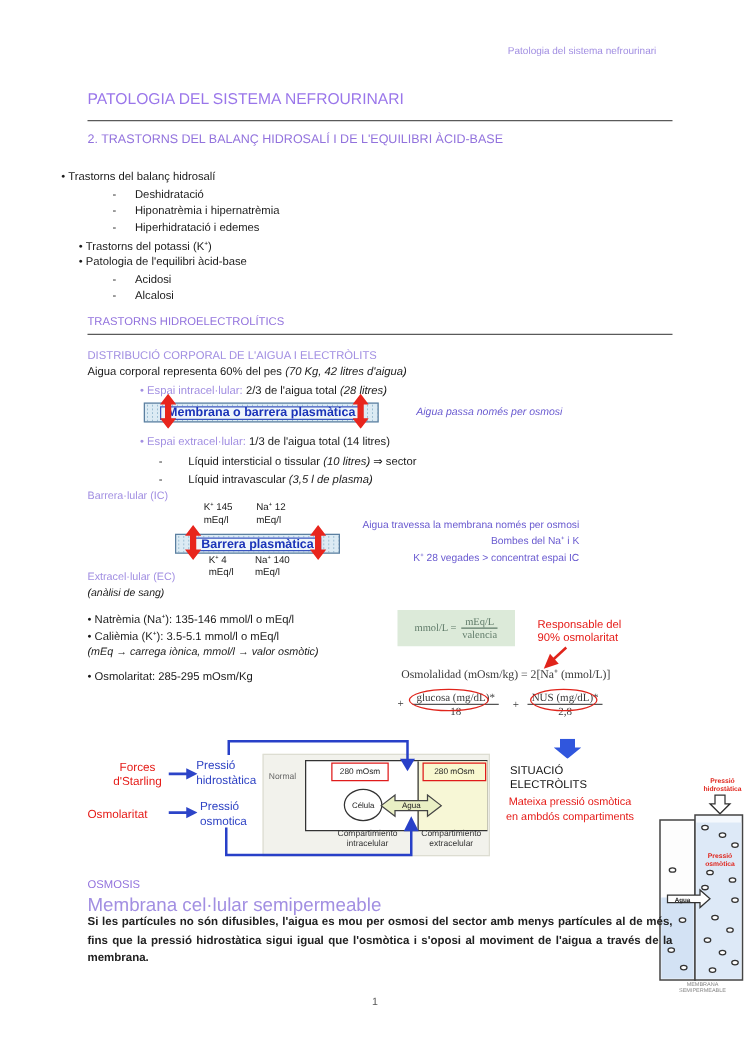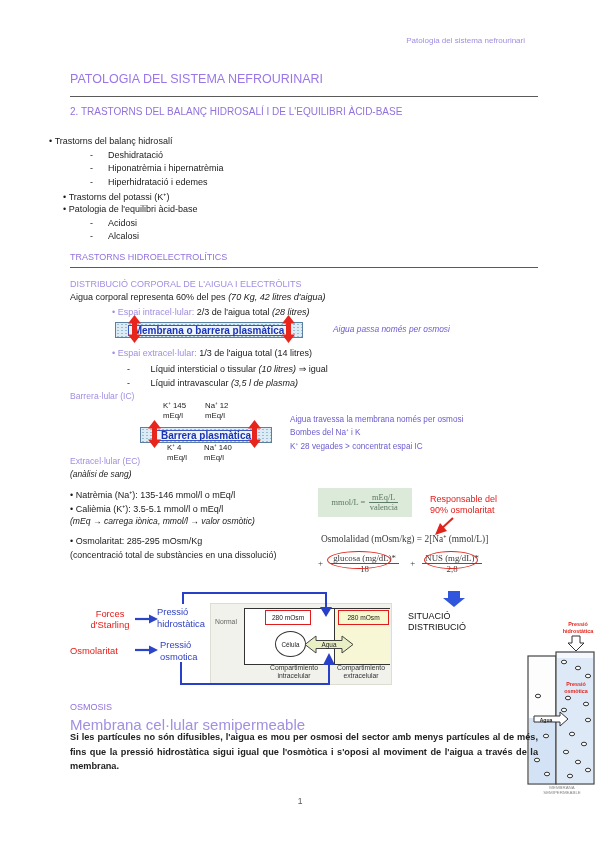--- a/index.html
+++ b/index.html
@@ -11,7 +11,7 @@
   .purple{color:#9272dd;}
   .lpurple{color:#a28fe2;}
   .blue{color:#2f43c4;}
-  .nblue{color:#6a5bd0;}
+  .nblue{color:#6a5bd0;text-align:right;}
   .red{color:#e51b17;}
   .rule{border-top:1.3px solid #5a5a5a;height:0;}
   .membrane{background-color:#dcebf4;

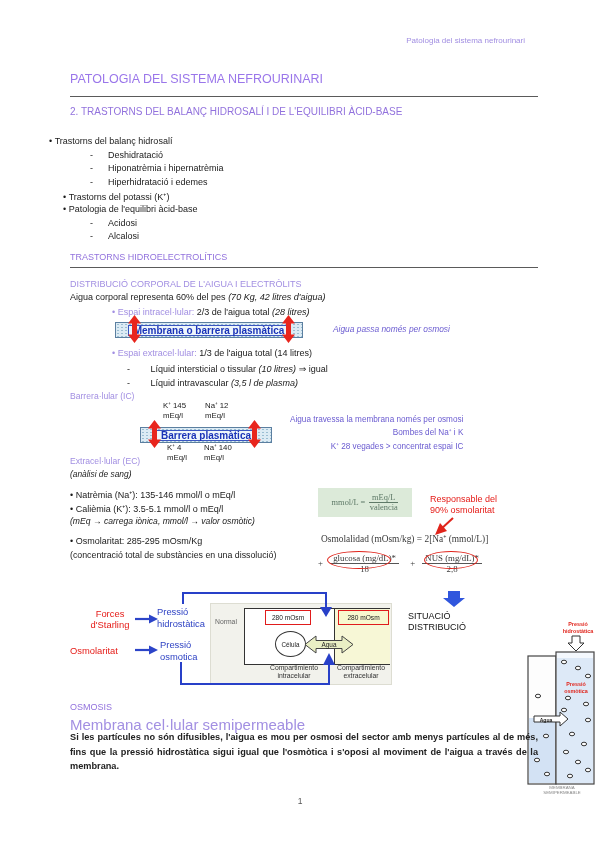--- a/index.html
+++ b/index.html
@@ -84,7 +84,7 @@
     <span>-</span>
     <span style="margin-left:18px">Líquid intersticial o tissular</span>
     <span class="i">(10 litres)</span>
-    <span>⇒ igual</span>
+    <span>⇒ sector</span>
   </div>
   <div class="abs b" style="left:127px;top:378px">
     <span>-</span>

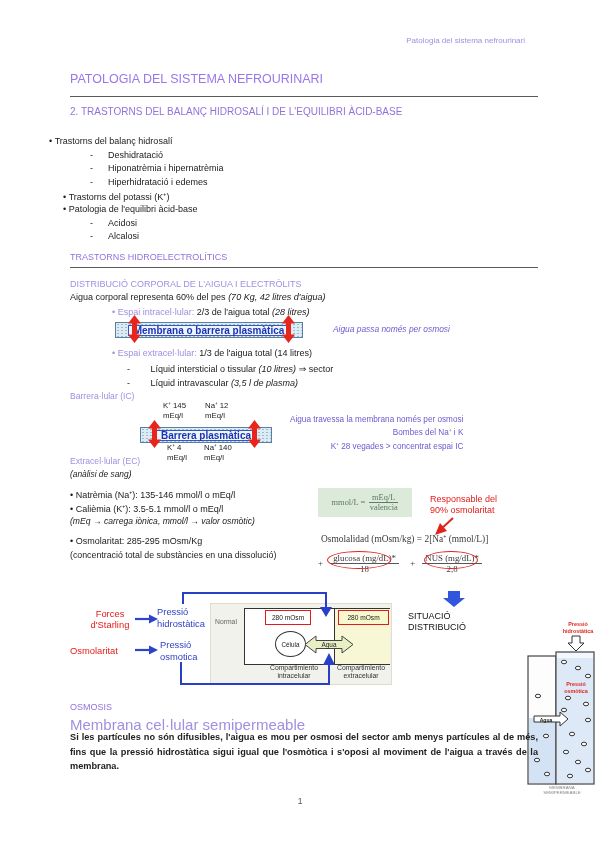--- a/index.html
+++ b/index.html
@@ -135,7 +135,6 @@
   <div class="abs b" style="left:70px;top:502px"><span>•&nbsp;</span><span>Calièmia (K⁺): 3.5-5.1 mmol/l o mEq/l</span></div>
   <div class="abs i" style="left:70px;top:516px;font-size:8.6px">(mEq → carrega iònica, mmol/l → valor osmòtic)</div>
   <div class="abs b" style="left:70px;top:536px"><span>•&nbsp;</span><span>Osmolaritat: 285-295 mOsm/Kg</span></div>
-  <div class="abs b" style="left:70px;top:550px;font-size:8.8px">(concentració total de substàncies en una dissolució)</div>
 
   <div class="abs" style="left:318px;top:488px;width:94px;height:29px;background:#dcead9;display:flex;align-items:center;justify-content:center;color:#5f7a68;font-size:8.4px">
     <span class="serif">mmol/L =</span>

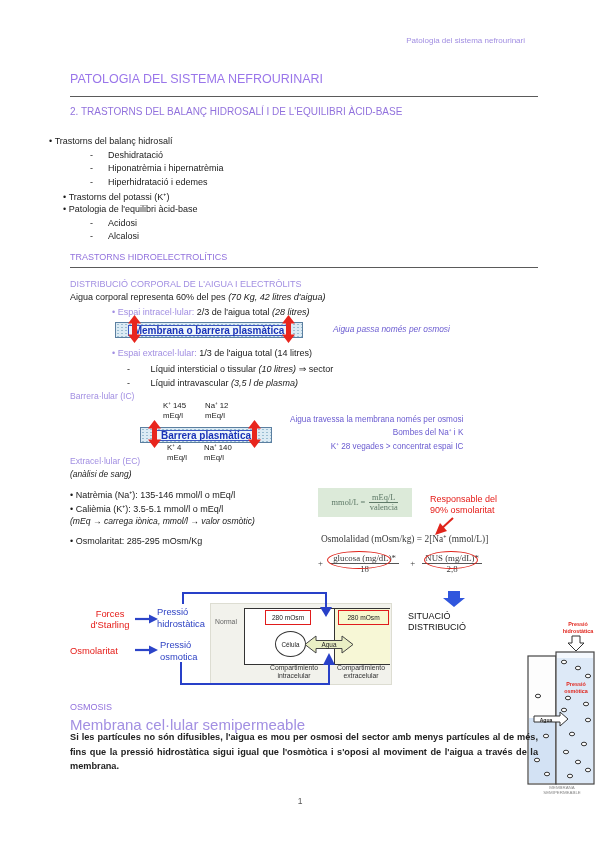--- a/index.html
+++ b/index.html
@@ -216,7 +216,7 @@
   </svg>
   <div class="abs b" style="left:408px;top:611px;width:92px;text-align:left;font-size:9px;line-height:10.5px;color:#111">
     <div>SITUACIÓ</div>
-      <div>DISTRIBUCIÓ</div>
+      <div>ELECTRÒLITS</div>
   </div>
 
   <svg class="abs" style="left:0;top:0;pointer-events:none" width="600" height="848">

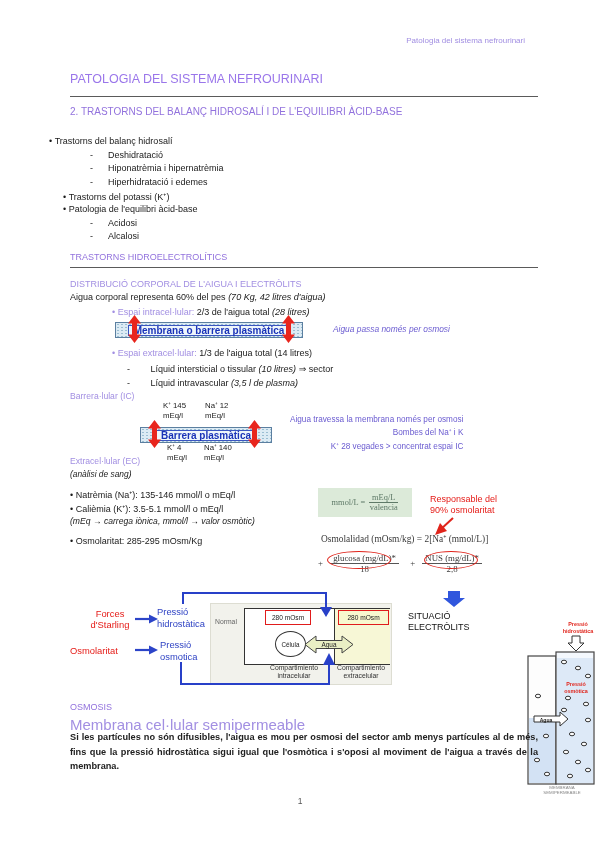--- a/index.html
+++ b/index.html
@@ -218,6 +218,7 @@
     <div>SITUACIÓ</div>
       <div>ELECTRÒLITS</div>
   </div>
+  <div class="abs b red" style="left:402px;top:636px;width:108px;text-align:center;font-size:8.7px;line-height:11.5px">Mateixa pressió osmòtica en ambdós compartiments</div>
 
   <svg class="abs" style="left:0;top:0;pointer-events:none" width="600" height="848">
     <polyline points="183,604 183,593 326,593 326,609" fill="none" stroke="#2840c8" stroke-width="2"></polyline>

